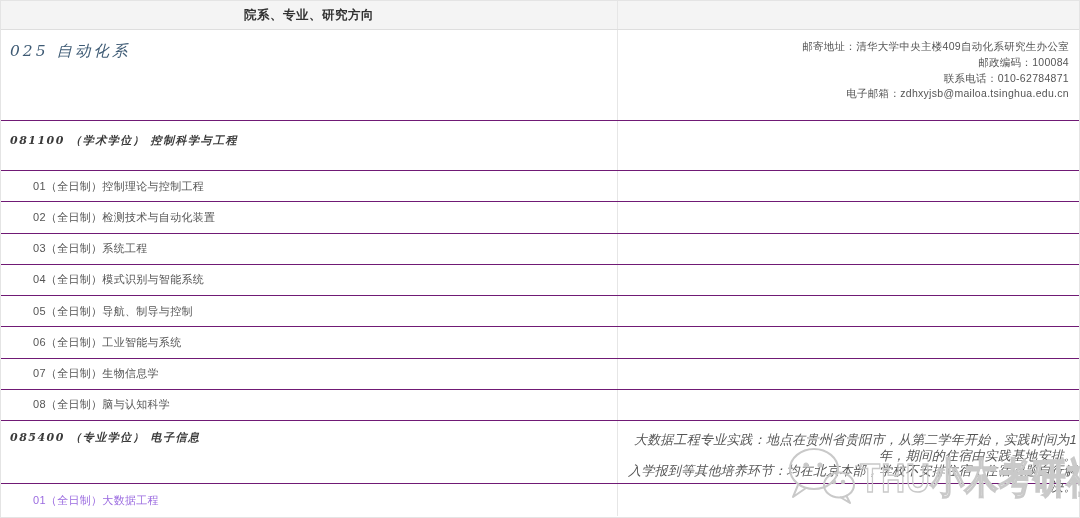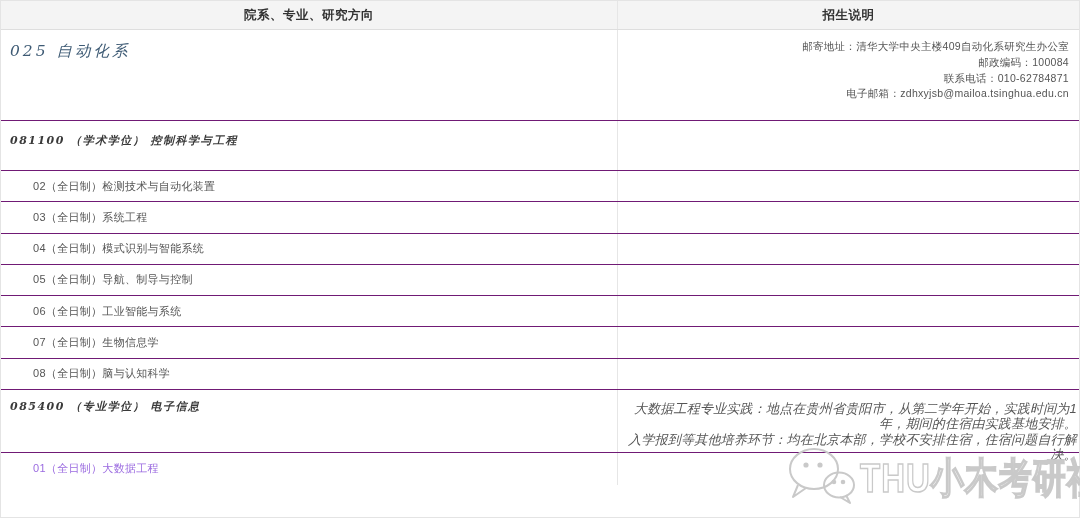--- a/index.html
+++ b/index.html
@@ -87,7 +87,6 @@
 
   <div class="tr thead">
     <div class="td left th">院系、专业、研究方向</div>
-    <div class="td right th">招生说明</div>
   </div>
 
   <div class="tr r-dept">

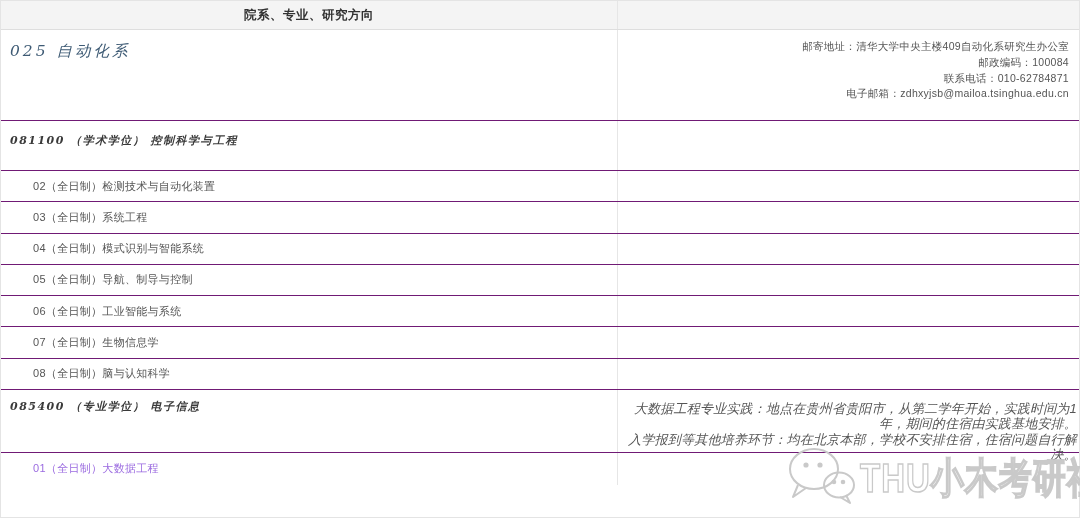--- a/index.html
+++ b/index.html
@@ -105,6 +105,10 @@
   </div>
 
   <div class="tr r-dir">
+    <div class="td left dir-label">01（全日制）控制理论与控制工程</div>
+    <div class="td right"></div>
+  </div>
+  <div class="tr r-dir">
     <div class="td left dir-label">02（全日制）检测技术与自动化装置</div>
     <div class="td right"></div>
   </div>

